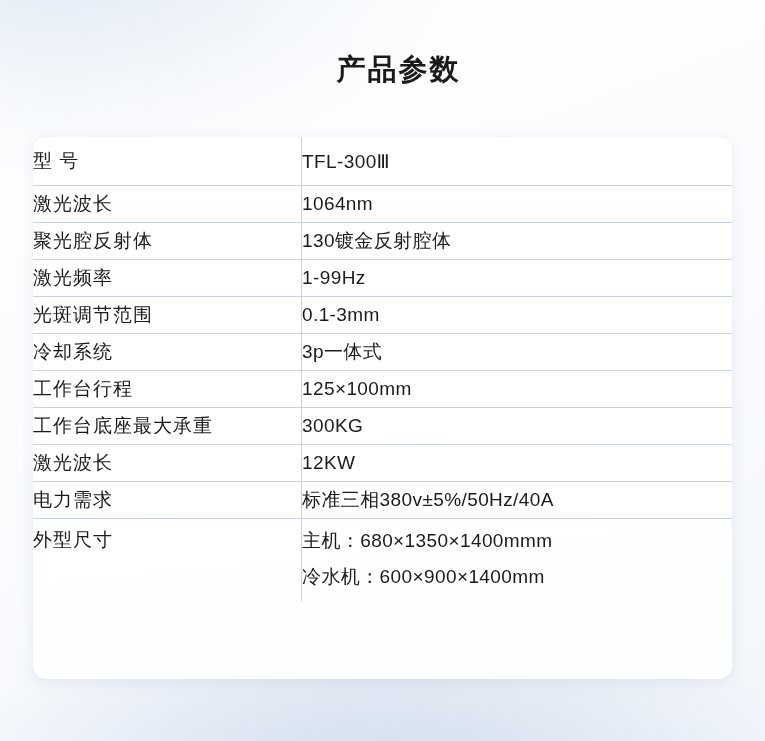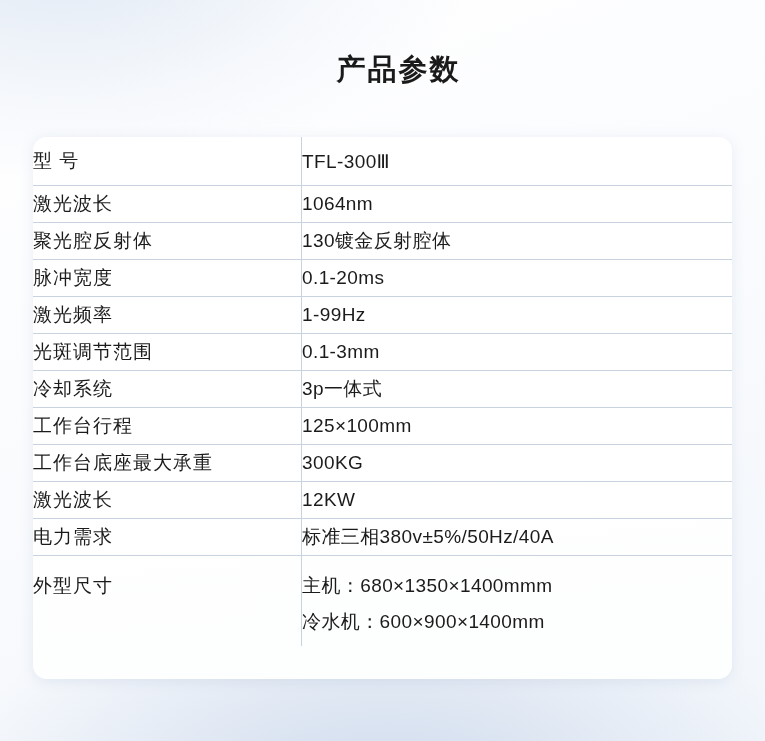--- a/index.html
+++ b/index.html
@@ -115,10 +115,6 @@
           <td class="value">130镀金反射腔体</td>
         </tr>
         <tr>
-          <td class="label">脉冲宽度</td>
-          <td class="value">0.1-20ms</td>
-        </tr>
-        <tr>
           <td class="label">激光频率</td>
           <td class="value">1-99Hz</td>
         </tr>

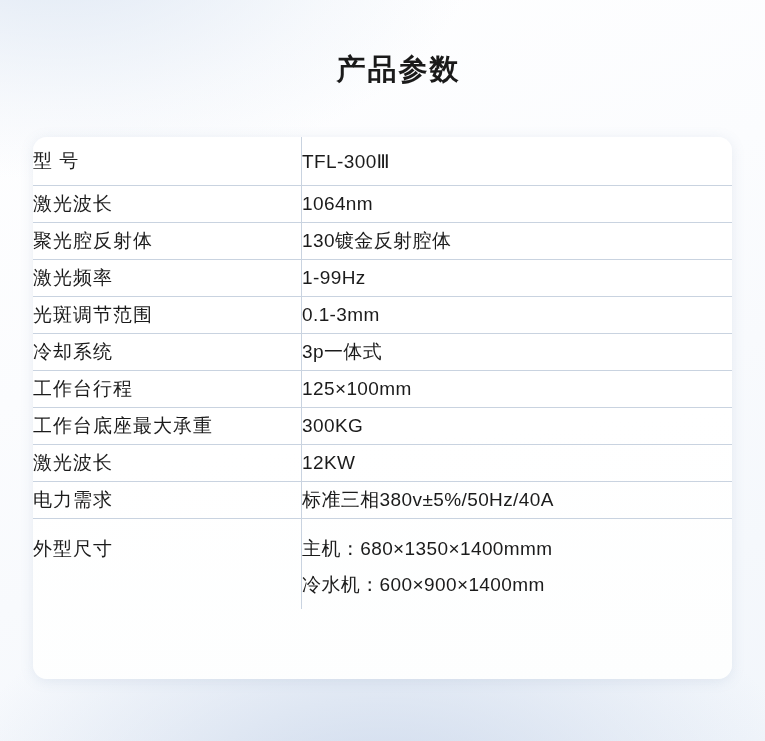--- a/index.html
+++ b/index.html
@@ -85,7 +85,7 @@
   }
   tr.multi td.label {
     vertical-align: top;
-    padding-top: 17px;
+    padding-top: 8px;
   }
   .multi-line {
     display: block;

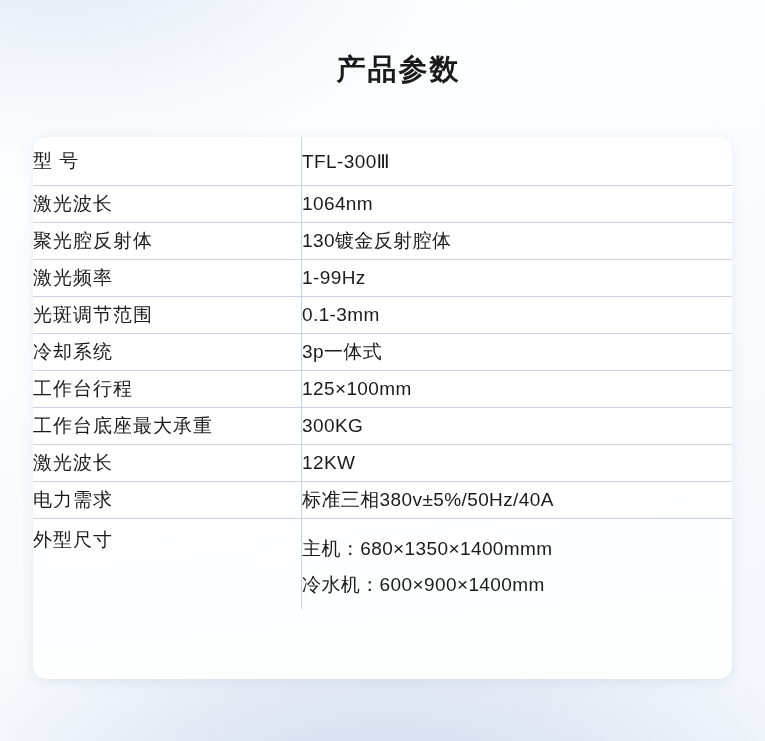--- a/index.html
+++ b/index.html
@@ -79,7 +79,7 @@
     letter-spacing: 1px;
   }
   tr.multi td.value {
-    padding-top: 12px;
+    padding-top: 4px;
     padding-bottom: 6px;
     line-height: 1.9;
   }

